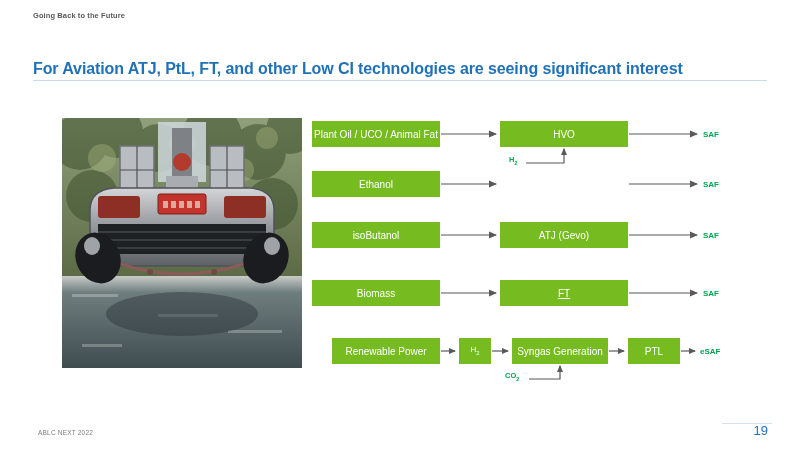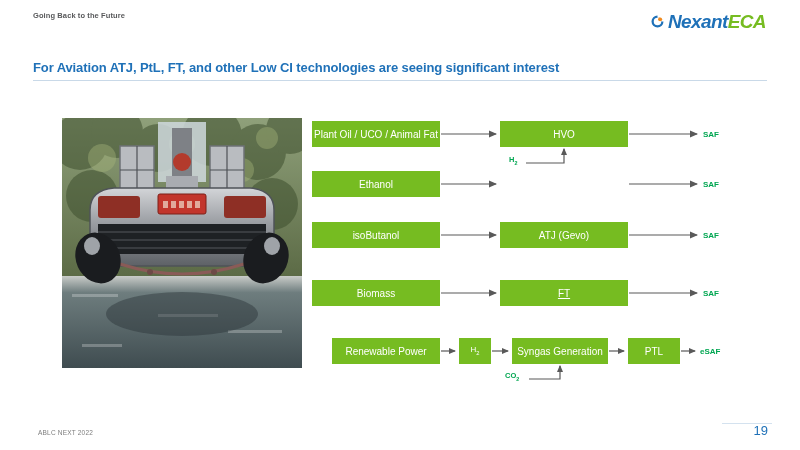--- a/index.html
+++ b/index.html
@@ -174,15 +174,6 @@
 
   <div class="header-eyebrow">Going Back to the Future</div>
 
-  <div class="logo">
-    <svg class="logo-mark" viewBox="0 0 40 40">
-      <path d="M20 4 A16 16 0 1 0 20 36 A16 16 0 1 0 20 4 Z M20 10 A10 10 0 1 1 20 30 A10 10 0 1 1 20 10 Z" fill="#1f71b8"></path>
-      <path d="M20 10 A10 10 0 0 1 30 20 L38 20 A18 18 0 0 0 20 2 Z" fill="#ffffff"></path>
-      <circle cx="27" cy="14" r="5.5" fill="#f08a1e"></circle>
-      <path d="M27 8.5 A5.5 5.5 0 0 1 32.5 14 L38 14 A11 11 0 0 0 27 3 Z" fill="#ffffff"></path>
-    </svg>
-    <span class="logo-text"><span class="logo-nexant">Nexant</span><span class="logo-eca">ECA</span></span>
-  </div>
 
   <div class="title">For Aviation ATJ, PtL, FT, and other Low CI technologies are seeing significant interest</div>
   <div class="title-rule"></div>

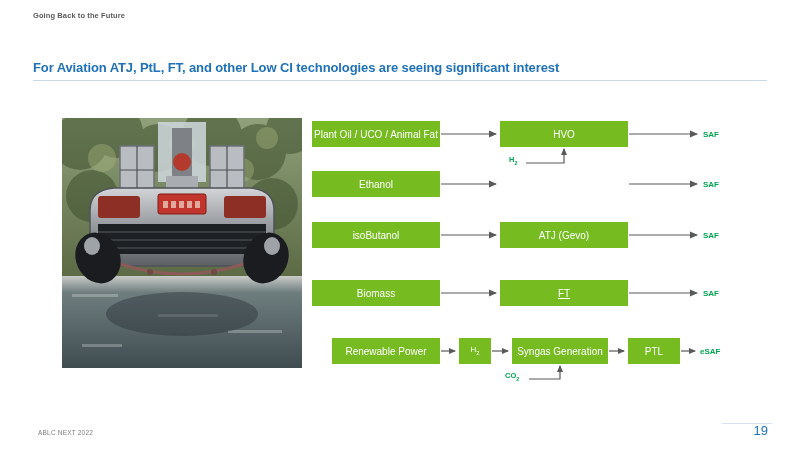--- a/index.html
+++ b/index.html
@@ -58,7 +58,7 @@
     position: absolute;
     left: 33px;
     top: 60px;
-    font-size: 13px;
+    font-size: 16px;
     font-weight: bold;
     color: #1f71b8;
     letter-spacing: -0.1px;

